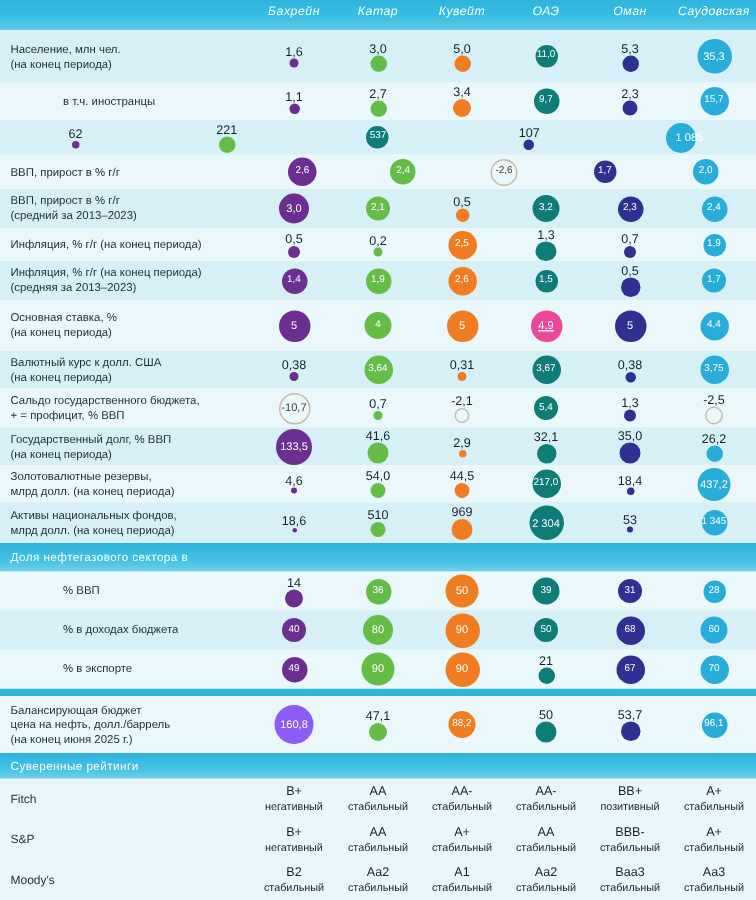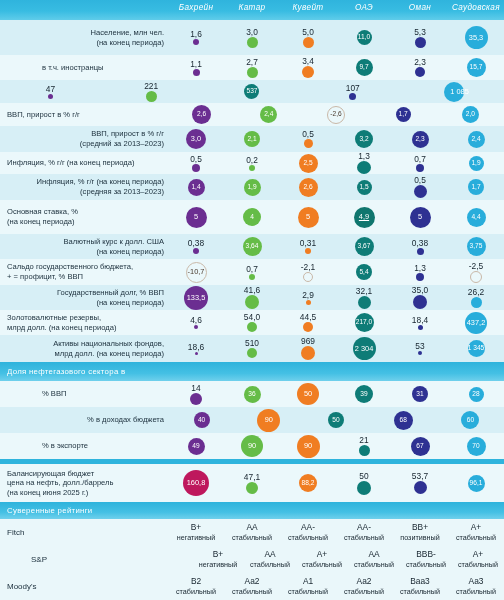--- a/index.html
+++ b/index.html
@@ -47,7 +47,7 @@
     align-items:center;
     position:relative;
   }
-  .row.alt { background:#D7EFF6;text-align:right; }
+  .row.alt { background:#D7EFF6; }
   .row.norm { background:#EBF8FB; }
 
   .label {

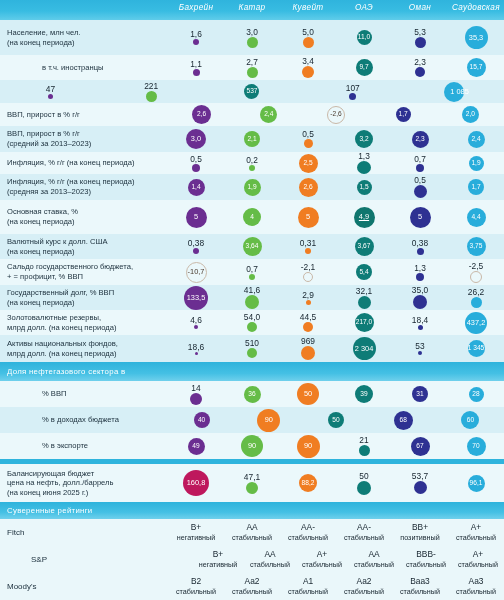--- a/index.html
+++ b/index.html
@@ -221,7 +221,7 @@
       <div class="row alt" style="height: 23px;">
         <div class="cell">
           <div class="bub-wrap">
-            <div class="val-out">47</div>
+            <div class="val-out">62</div>
             <div class="bub" style="width: 5px; height: 5px; background: rgb(107, 46, 145);"></div>
           </div>
         </div>

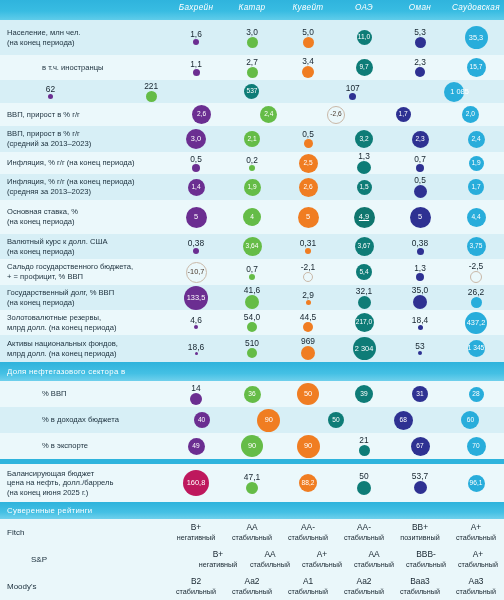--- a/index.html
+++ b/index.html
@@ -400,7 +400,7 @@
         </div>
         <div class="cell">
           <div class="bub-wrap">
-            <div class="bub" style="width: 21px; height: 21px; background: #0f766e; font-size: 7.4px; text-decoration: underline;">4,9</div>
+            <div class="bub" style="width: 21px; height: 21px; background: #ec4899; font-size: 7.4px; text-decoration: underline;">4,9</div>
           </div>
         </div>
         <div class="cell">

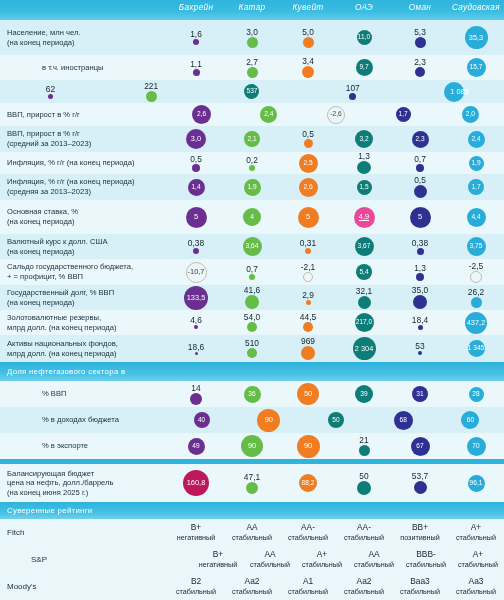--- a/index.html
+++ b/index.html
@@ -643,6 +643,11 @@
         </div>
         <div class="cell">
           <div class="bub-wrap">
+            <div class="bub" style="width: 20px; height: 20px; background: rgb(101, 188, 71); font-size: 7.4px;">80</div>
+          </div>
+        </div>
+        <div class="cell">
+          <div class="bub-wrap">
             <div class="bub" style="width: 23px; height: 23px; background: rgb(240, 125, 34); font-size: 7.4px;">90</div>
           </div>
         </div>

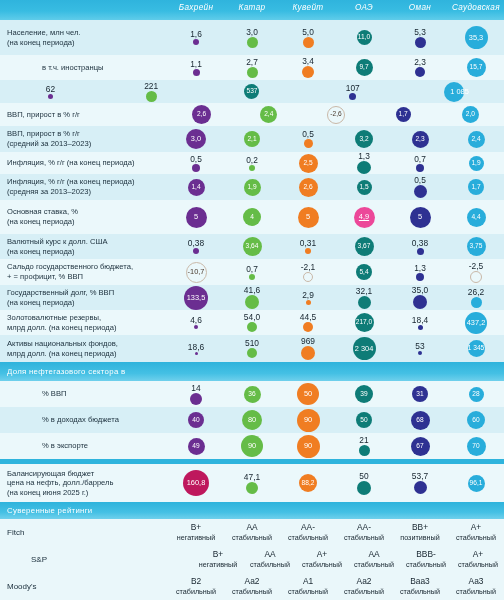--- a/index.html
+++ b/index.html
@@ -706,7 +706,7 @@
         <div class="label">Балансирующая бюджет<div>цена на нефть, долл./баррель</div><div>(на конец июня 2025 г.)</div></div>
         <div class="cell">
           <div class="bub-wrap">
-            <div class="bub" style="width: 26px; height: 26px; background: #be185d; font-size: 7.4px;">160,8</div>
+            <div class="bub" style="width: 26px; height: 26px; background: #8b5cf6; font-size: 7.4px;">160,8</div>
           </div>
         </div>
         <div class="cell">

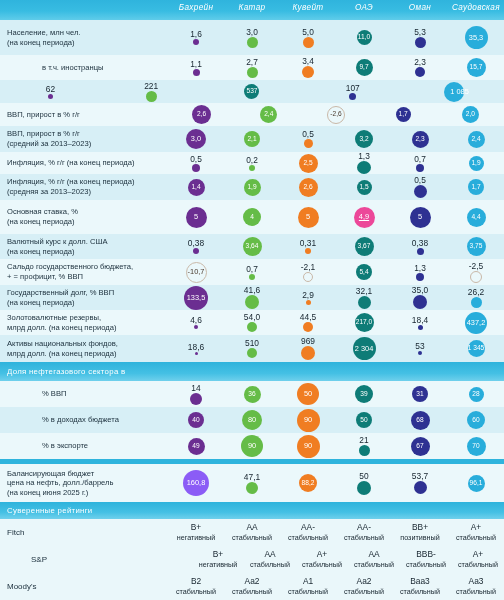--- a/index.html
+++ b/index.html
@@ -766,7 +766,7 @@
           <span class="outlook">стабильный</span>
         </div>
       </div>
-      <div class="rrow alt" style="height: 27px; padding-left: 24px;">
+      <div class="rrow alt" style="height: 27px;">
         <div class="label">S&amp;P</div>
         <div class="rcell">
           <span class="grade">B+</span>

